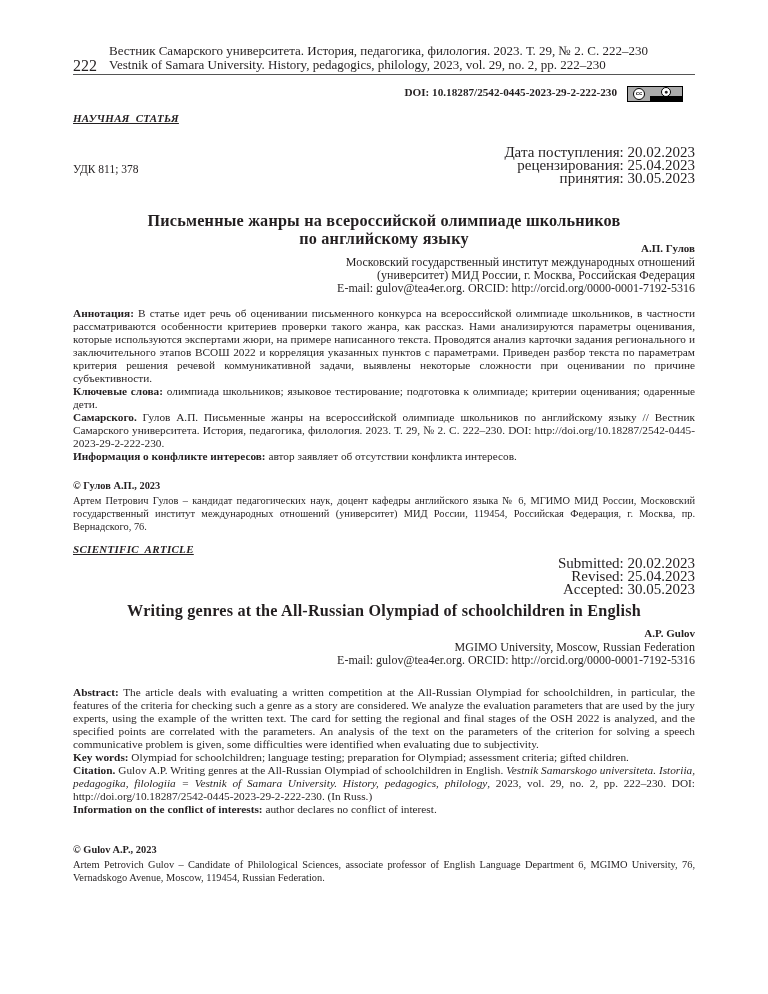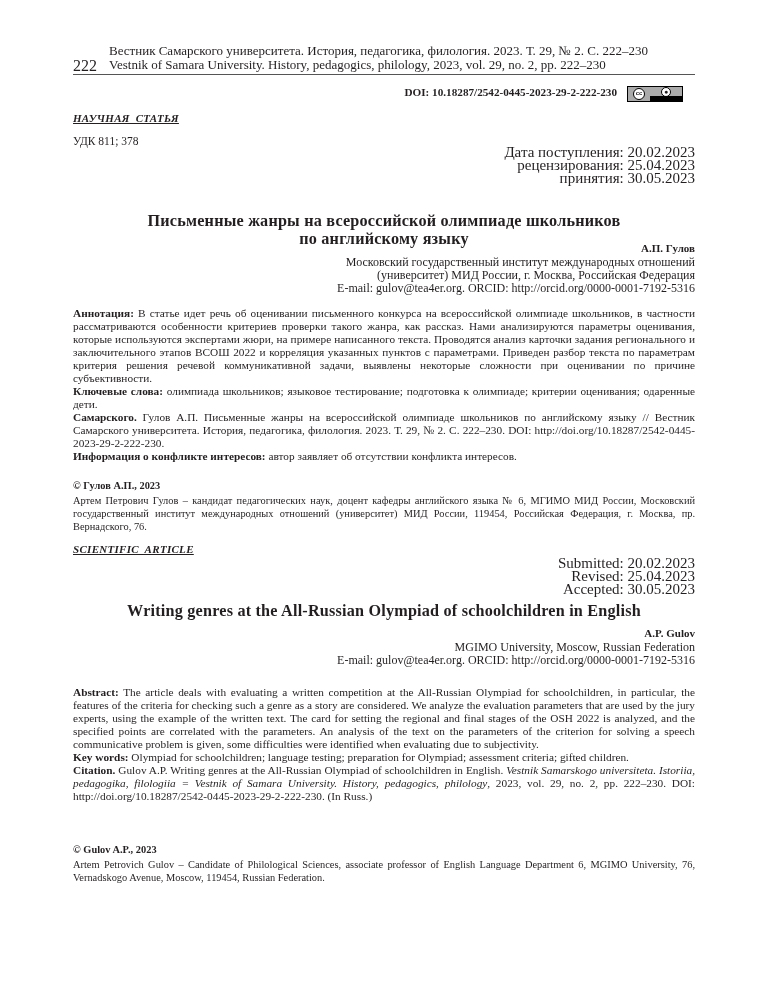--- a/index.html
+++ b/index.html
@@ -25,7 +25,7 @@
   .by-circle { width: 10px; height: 10px; margin-top: 0px; border-radius: 50%; background: #fff; border: 1px solid #000; box-sizing: border-box; font-size: 7px; line-height: 8px; text-align: center; }
 
   .section-label { position: absolute; left: 0; font-style: italic; font-weight: bold; text-decoration: underline; font-size: 11px; letter-spacing: 0.3px; word-spacing: 3px; }
-  .udc { position: absolute; left: 0; font-size: 11.5px; }
+  .udc { position: absolute; left: 0; font-size: 11.5px; margin-top: 28px; }
 
   .dates { position: absolute; right: 0; text-align: right; font-size: 15px; line-height: 13px; }
 

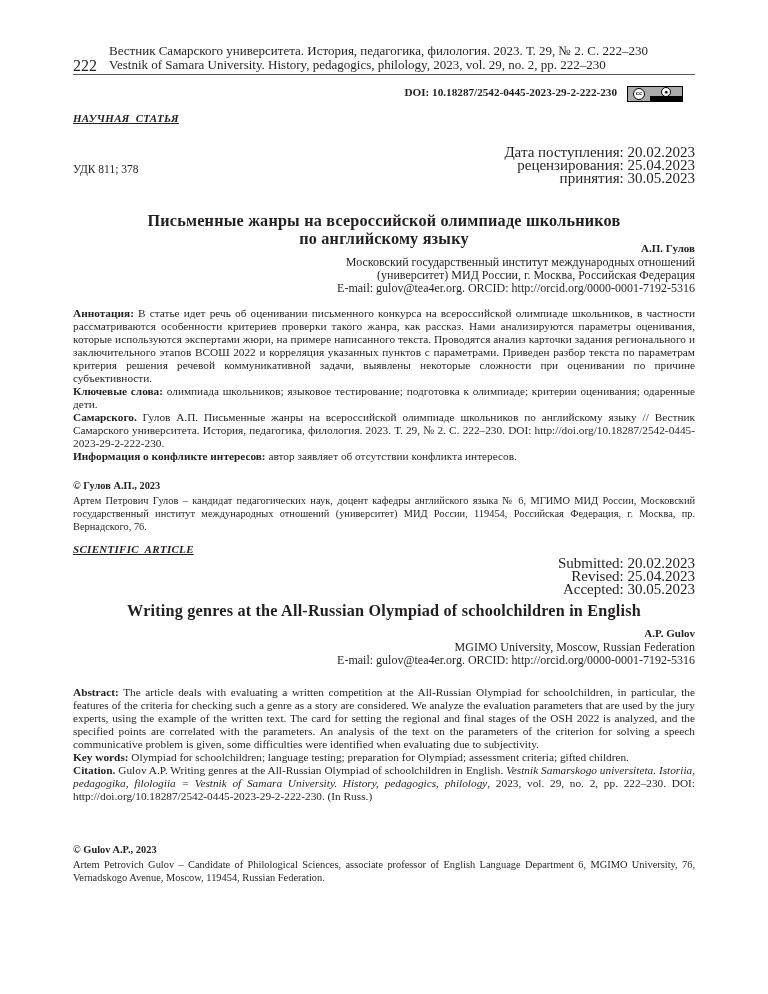--- a/index.html
+++ b/index.html
@@ -122,6 +122,7 @@
     <p><b>Abstract:</b><span> The article deals with evaluating a written competition at the All-Russian Olympiad for schoolchildren, in particular, the features of the criteria for checking such a genre as a story are considered. We analyze the evaluation parameters that are used by the jury experts, using the example of the written text. The card for setting the regional and final stages of the OSH 2022 is analyzed, and the specified points are correlated with the parameters. An analysis of the text on the parameters of the criterion for solving a speech communicative problem is given, some difficulties were identified when evaluating due to subjectivity.</span></p>
     <p><b>Key words:</b><span> Olympiad for schoolchildren; language testing; preparation for Olympiad; assessment criteria; gifted children.</span></p>
     <p><b>Citation.</b><span> Gulov A.P. Writing genres at the All-Russian Olympiad of schoolchildren in English. </span><i>Vestnik Samarskogo universiteta. Istoriia, pedagogika, filologiia = Vestnik of Samara University. History, pedagogics, philology</i><span>, 2023, vol. 29, no. 2, pp. 222–230. DOI: http://doi.org/10.18287/2542-0445-2023-29-2-222-230. (In Russ.)</span></p>
+    <p><b>Information on the conflict of interests:</b><span> author declares no conflict of interest.</span></p>
   </div>
 
   <div class="copy-block" style="top:843px;">

